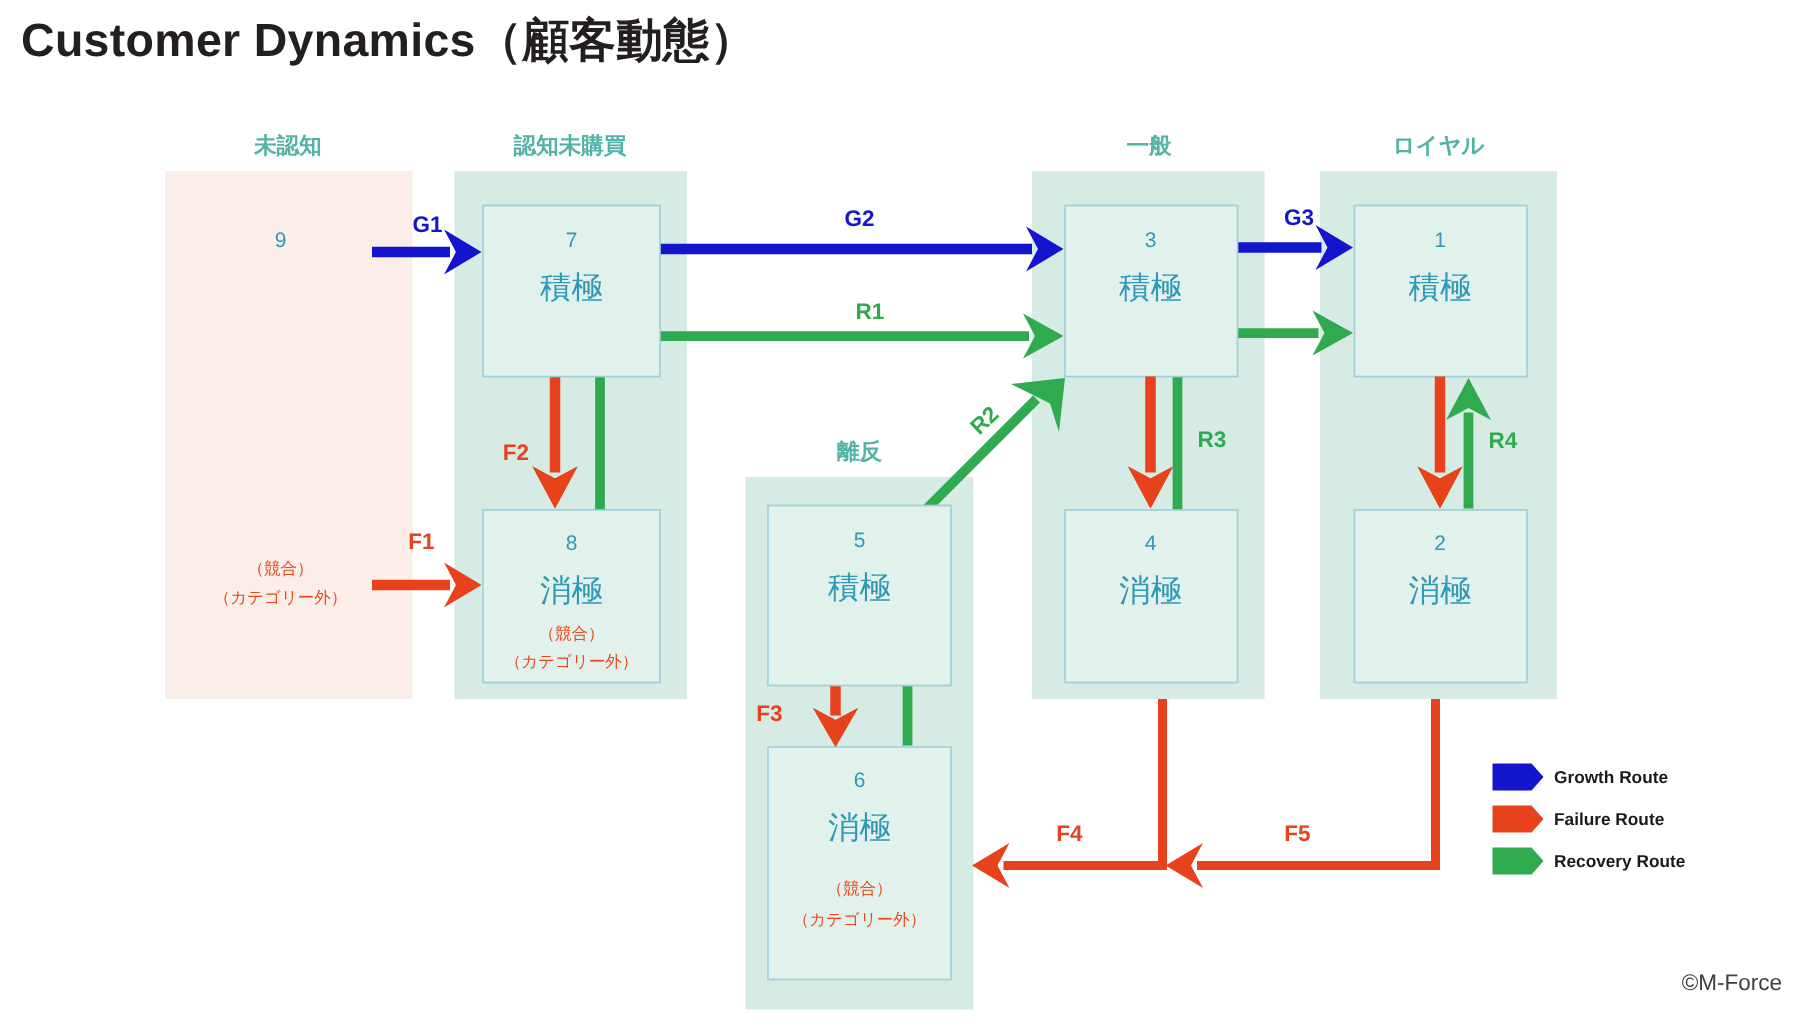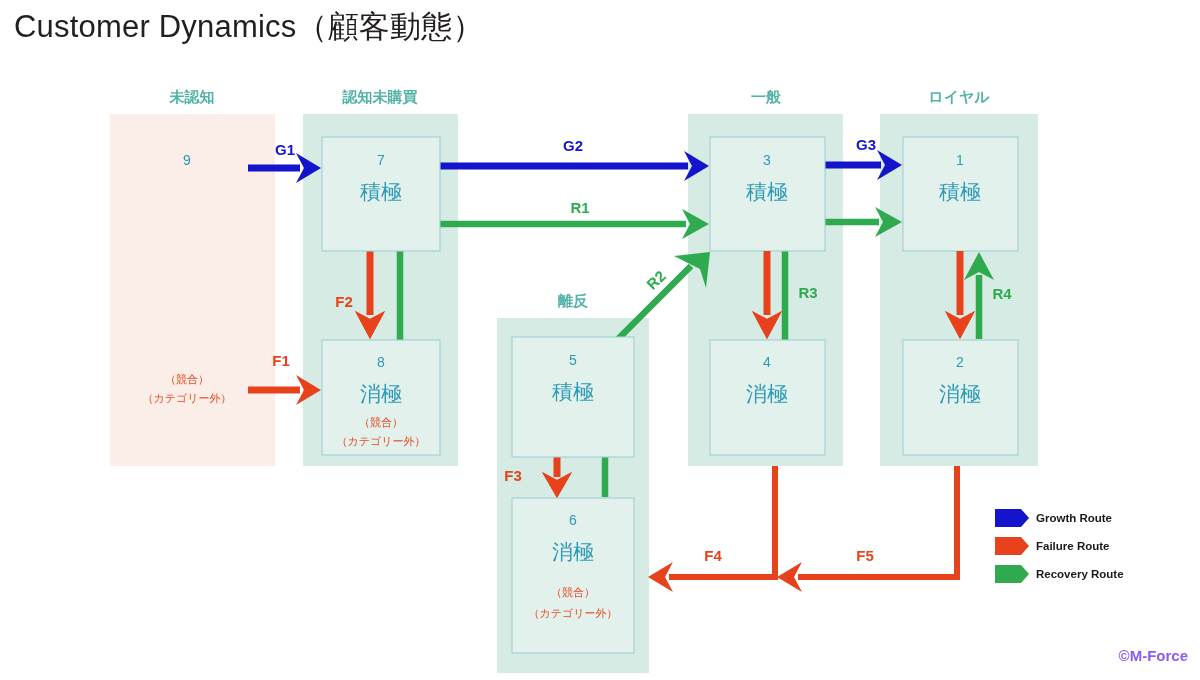--- a/index.html
+++ b/index.html
@@ -13,7 +13,7 @@
   }
   #page-title {
     position:absolute; left:14px; top:6px;
-    font-size:31px; font-weight:400; color:#231f20;
+    font-size:31px; font-weight:700; color:#231f20;
     letter-spacing:0.2px; white-space:nowrap;
   }
   svg#diagram { position:absolute; left:0; top:0; }

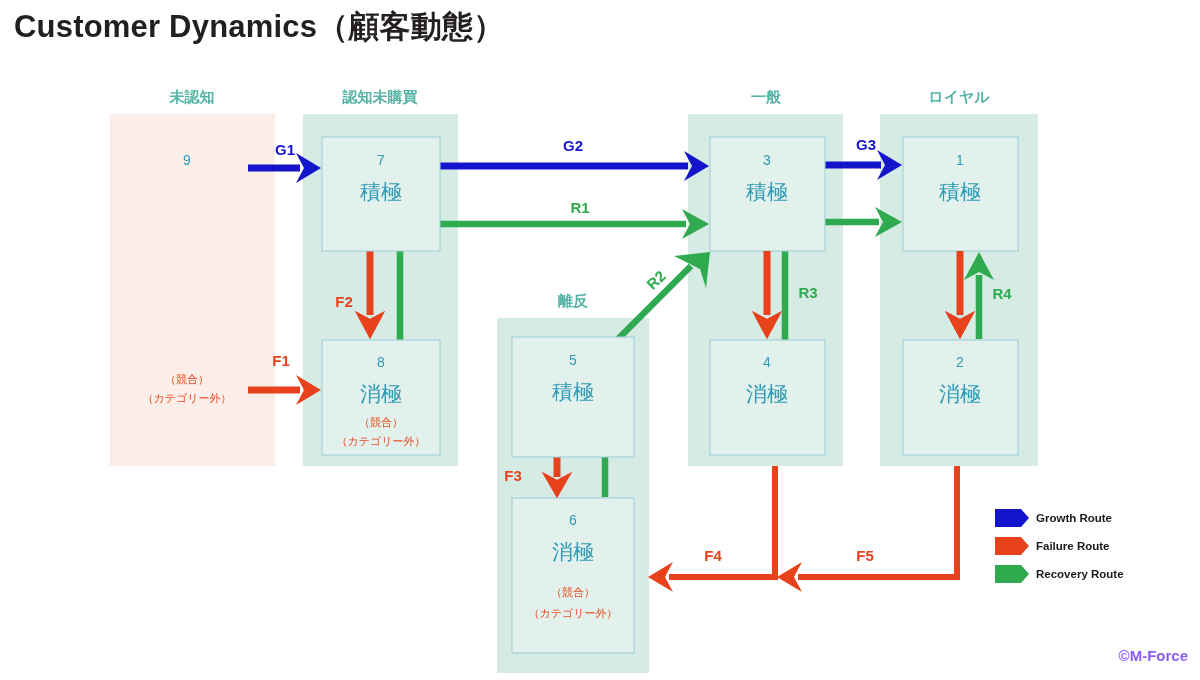--- a/index.html
+++ b/index.html
@@ -35,7 +35,7 @@
   .legend-txt { font-size:11.5px; font-weight:700; fill:#1a1a1a; dominant-baseline:middle; }
   #copyright {
     position:absolute; right:12px; bottom:16px;
-    font-size:15px; font-weight:700; color:#8b5cf6;
+    font-size:15px; font-weight:400; color:#404040;
   }
 </style>
 </head>

